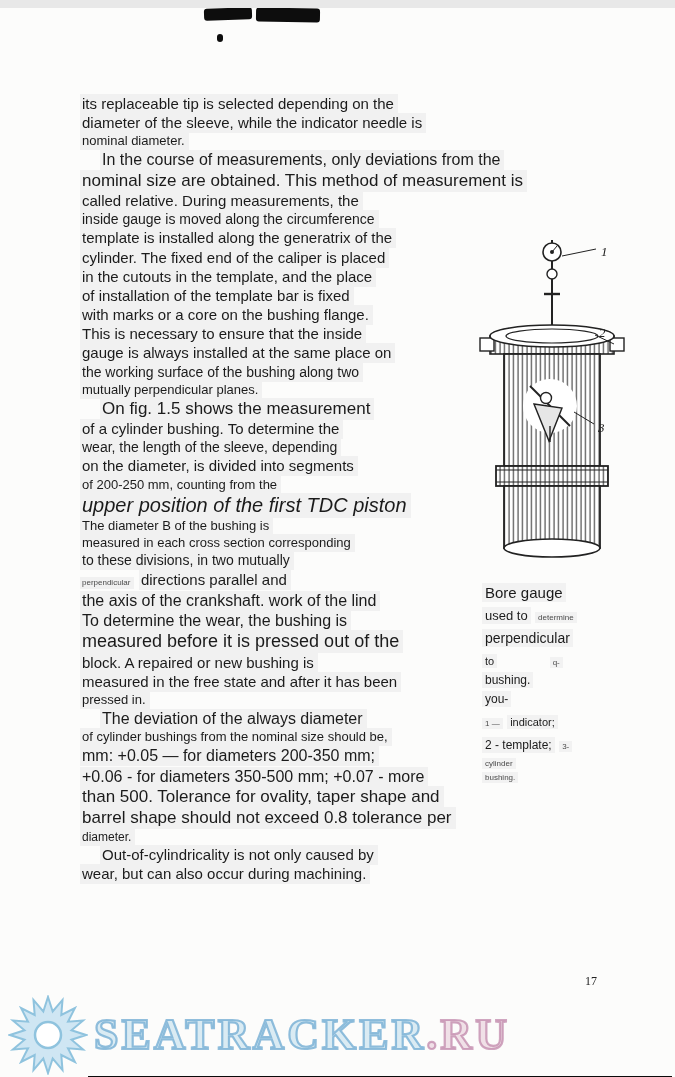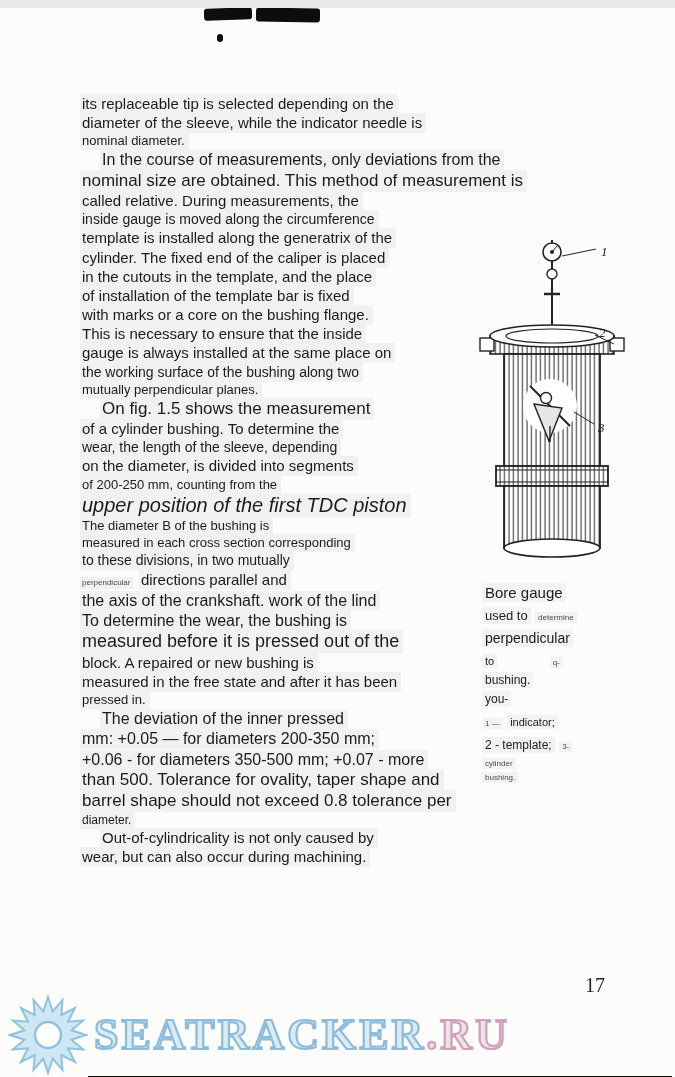--- a/index.html
+++ b/index.html
@@ -93,7 +93,7 @@
     <div class="line t15 narrow"><span>measured in the free state and after it has been</span></div>
     <div class="line t13 narrow"><span>pressed in.</span></div>
 
-    <div class="line t16 ind"><span>The deviation of the inner pressed</span></div>
+    <div class="line t16 ind"><span>The deviation of the always diameter</span></div>
     <div class="line t16"><span>mm: +0.05 — for diameters 200-350 mm;</span></div>
     <div class="line t16"><span>+0.06 - for diameters 350-500 mm; +0.07 - more</span></div>
     <div class="line t17"><span>than 500. Tolerance for ovality, taper shape and</span></div>

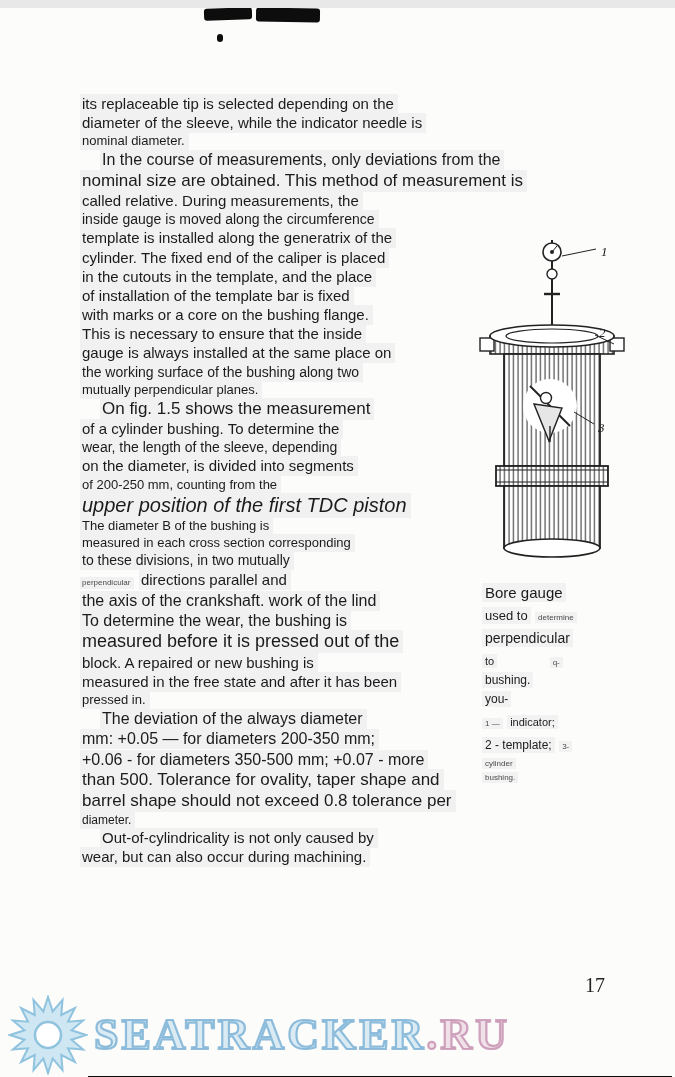--- a/index.html
+++ b/index.html
@@ -94,6 +94,7 @@
     <div class="line t13 narrow"><span>pressed in.</span></div>
 
     <div class="line t16 ind"><span>The deviation of the always diameter</span></div>
+    <div class="line t13"><span>of cylinder bushings from the nominal size should be,</span></div>
     <div class="line t16"><span>mm: +0.05 — for diameters 200-350 mm;</span></div>
     <div class="line t16"><span>+0.06 - for diameters 350-500 mm; +0.07 - more</span></div>
     <div class="line t17"><span>than 500. Tolerance for ovality, taper shape and</span></div>

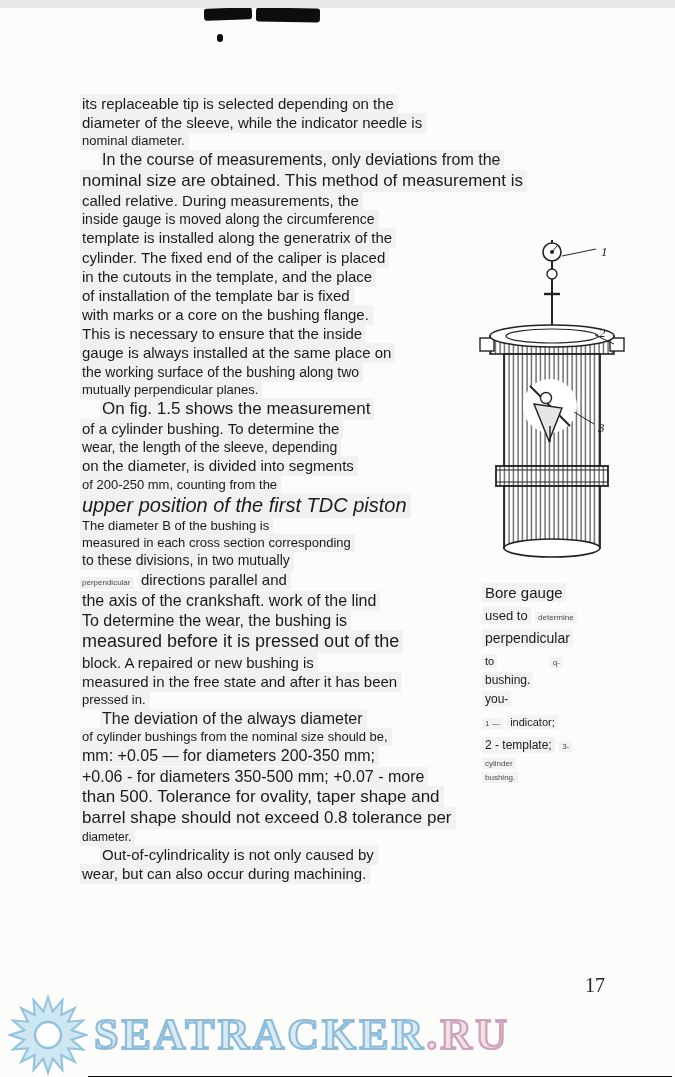--- a/index.html
+++ b/index.html
@@ -35,7 +35,7 @@
   .mark3{left:217px;top:26px;width:6px;height:8px;}
   .bottom-bar{position:absolute;left:88px;bottom:0;width:584px;height:9px;background:#0a0a0a;}
   
-  .pagenum{position:absolute;left:585px;top:966px;font-family:"Liberation Serif","DejaVu Serif",serif;font-size:20px;color:#222;}
+  .pagenum{position:absolute;left:585px;top:966px;font-family:"Liberation Serif","DejaVu Serif",serif;font-size:12px;color:#222;}
   
   .watermark{position:absolute;left:8px;top:988px;width:660px;height:78px;display:flex;align-items:center;}
   .wm-text{

